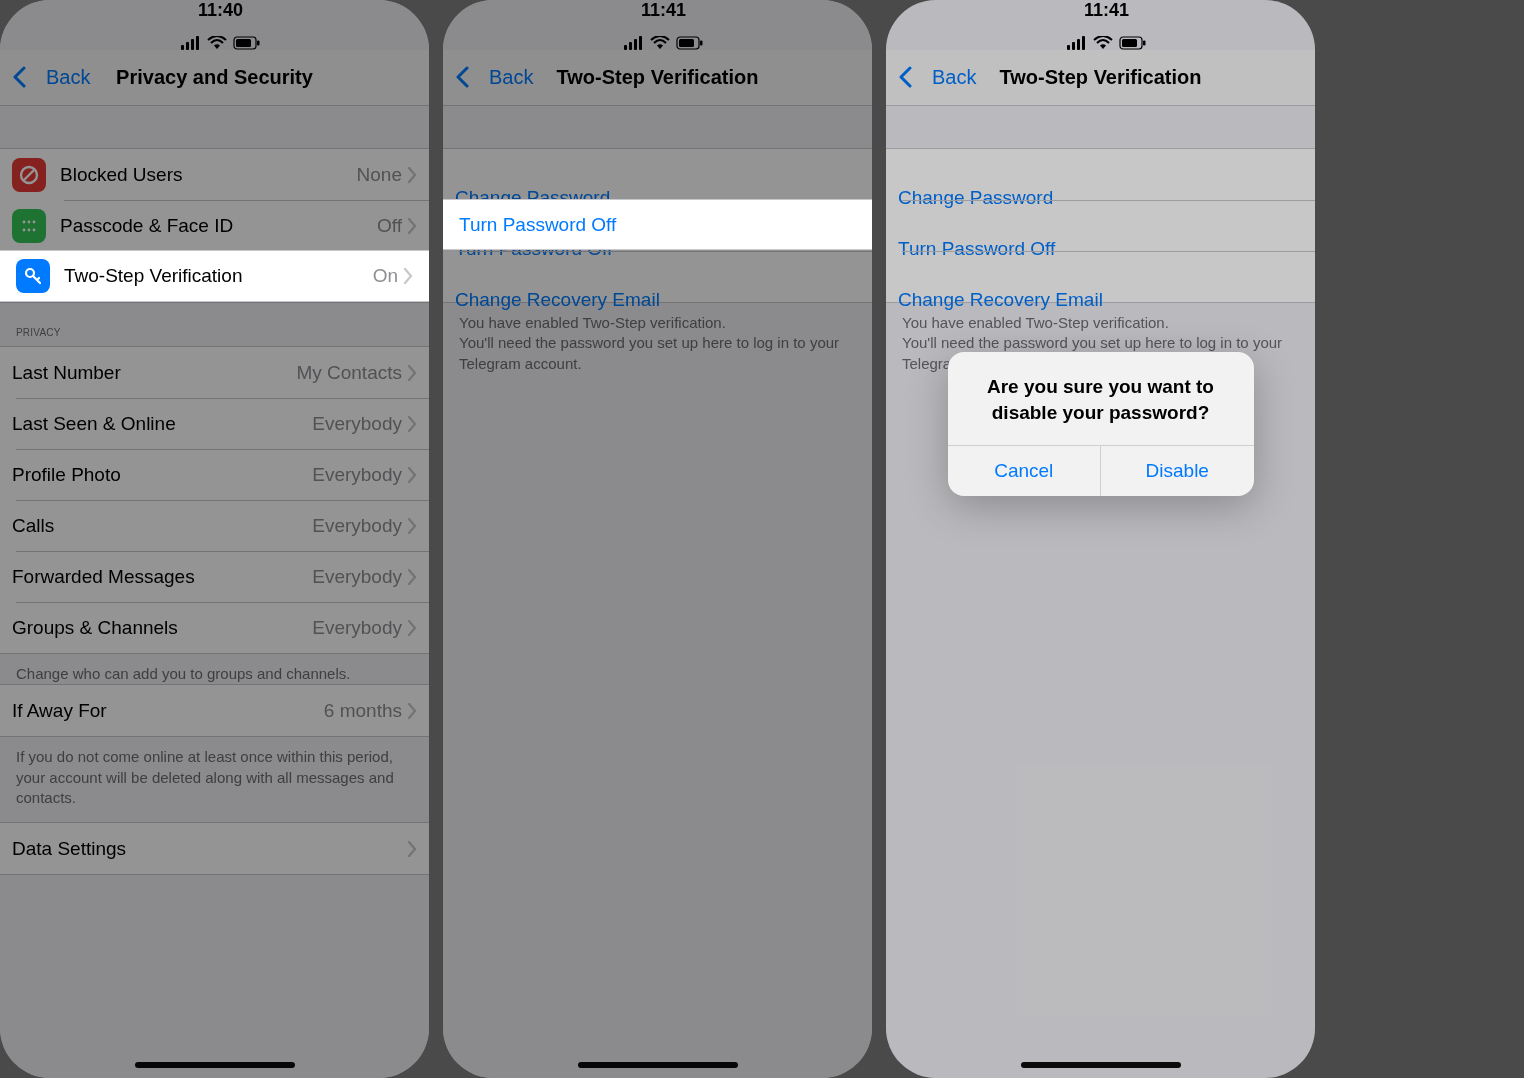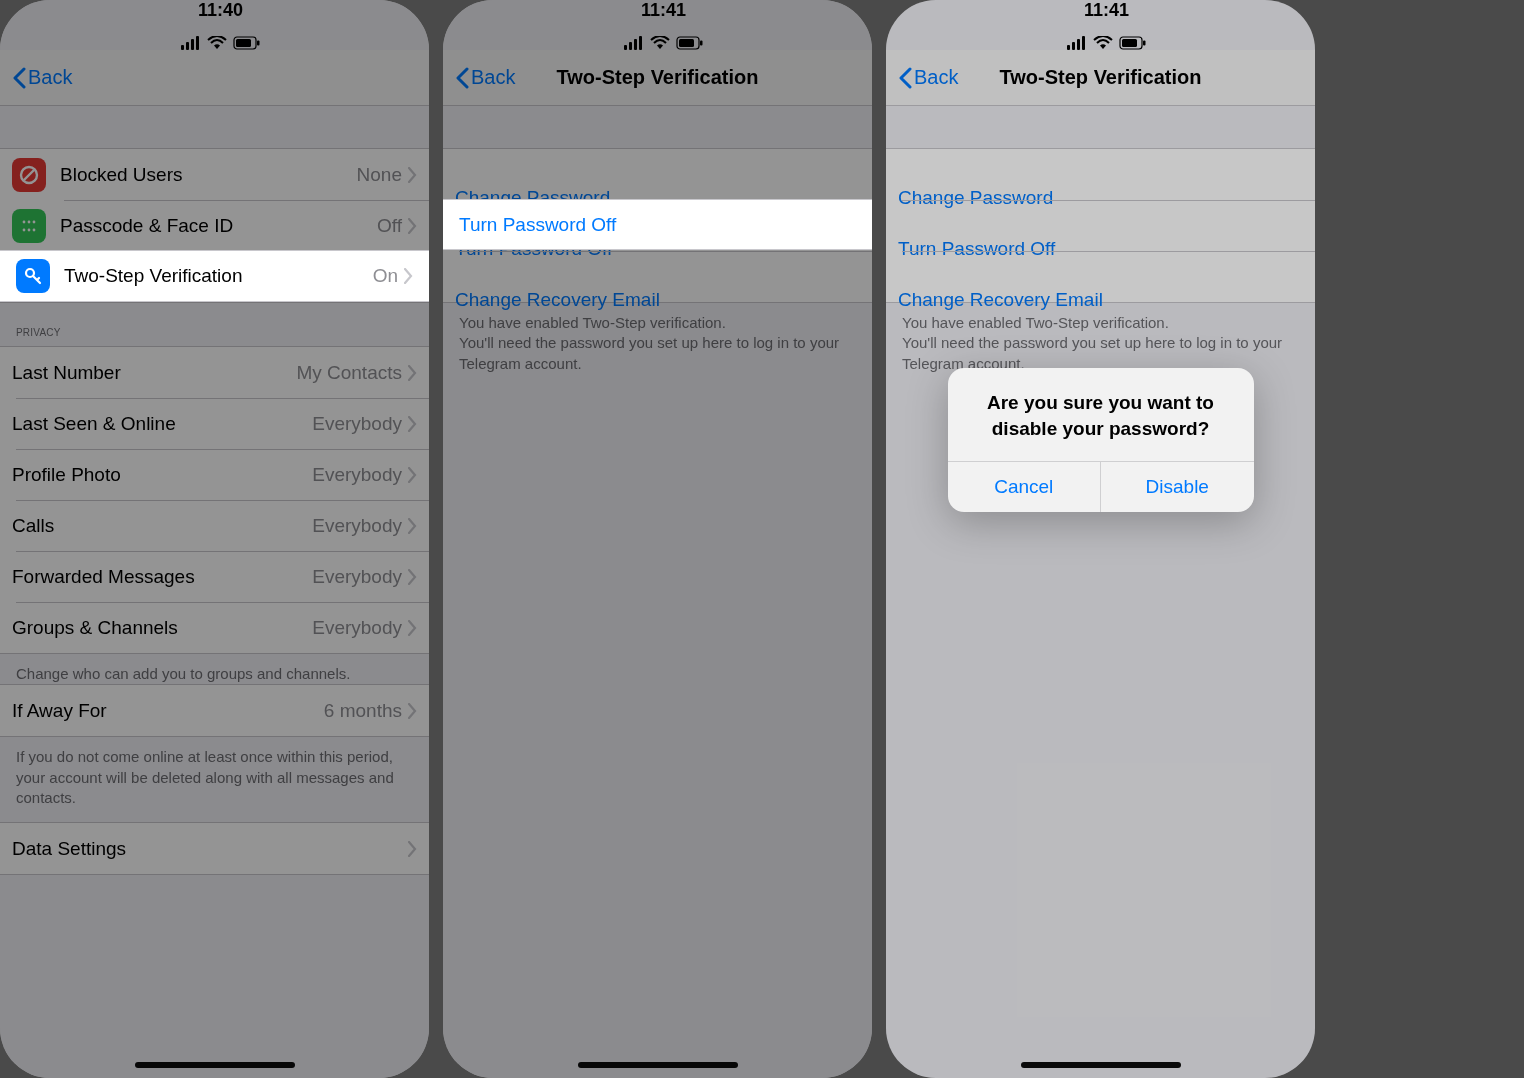--- a/index.html
+++ b/index.html
@@ -61,10 +61,10 @@
   }
   .back {
     display:flex;
-    align-items:flex-end;
+    align-items:flex-start;
     color:#007aff;
     font-size:20px;
-    gap:2px;
+    gap:20px;
   }
   .back svg { display:block; }
   .nav-title {

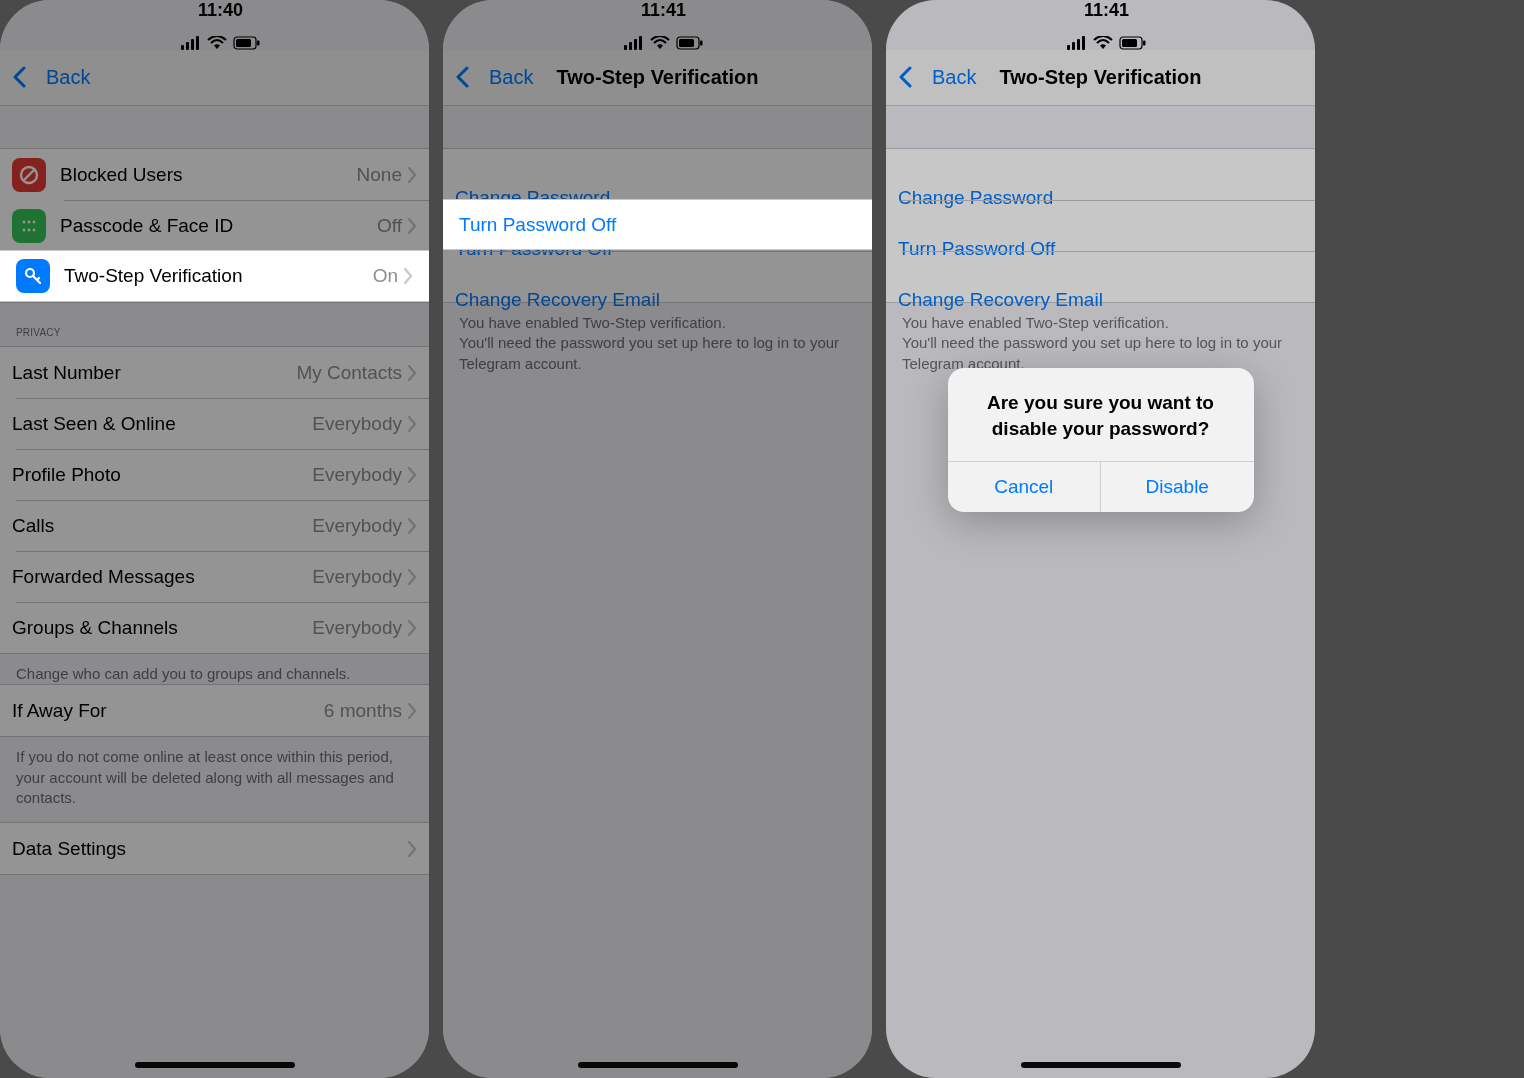--- a/index.html
+++ b/index.html
@@ -216,6 +216,7 @@
         </svg>
       <span>Back</span>
     </div>
+    <div class="nav-title">Privacy and Security</div>
   </div>
 
   <div class="spacer-top"></div>

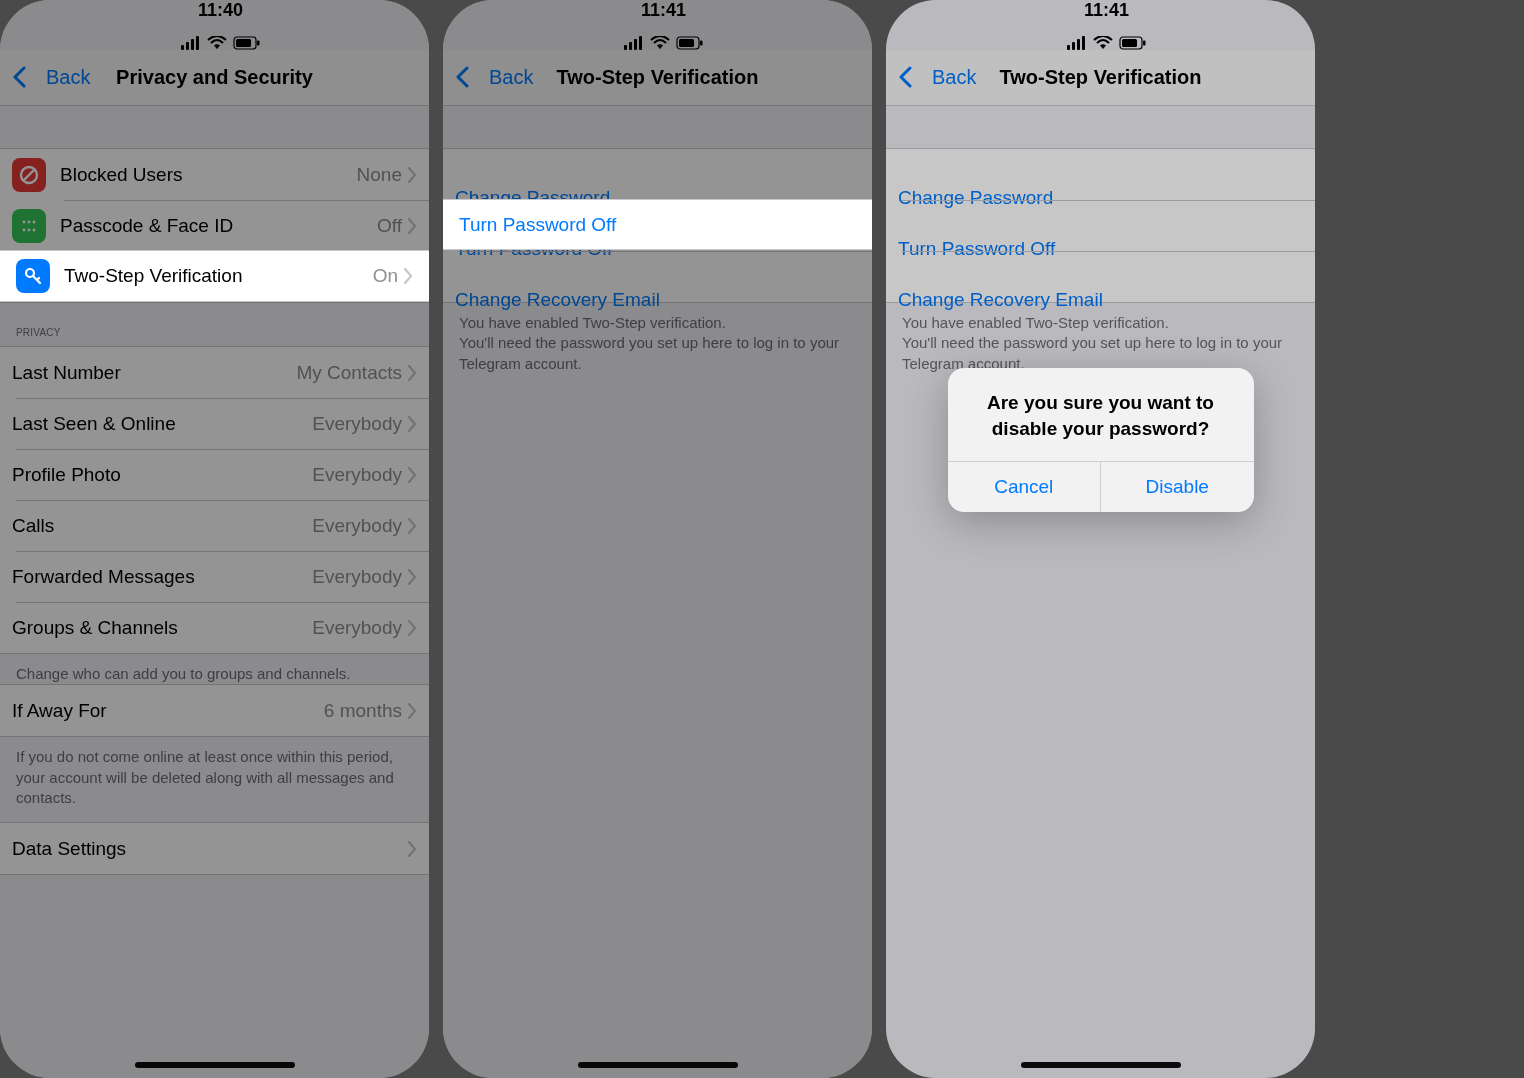--- a/index.html
+++ b/index.html
@@ -154,7 +154,7 @@
   }
   .alert {
     position:absolute;
-    left:50%; top:368px;
+    left:50%; top:352px;
     transform:translateX(-50%);
     width:306px;
     background:#f2f2f2;

